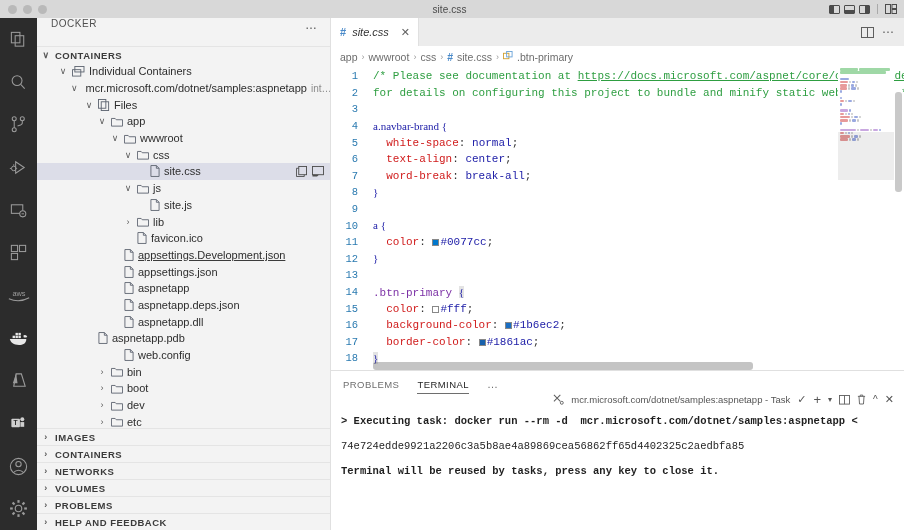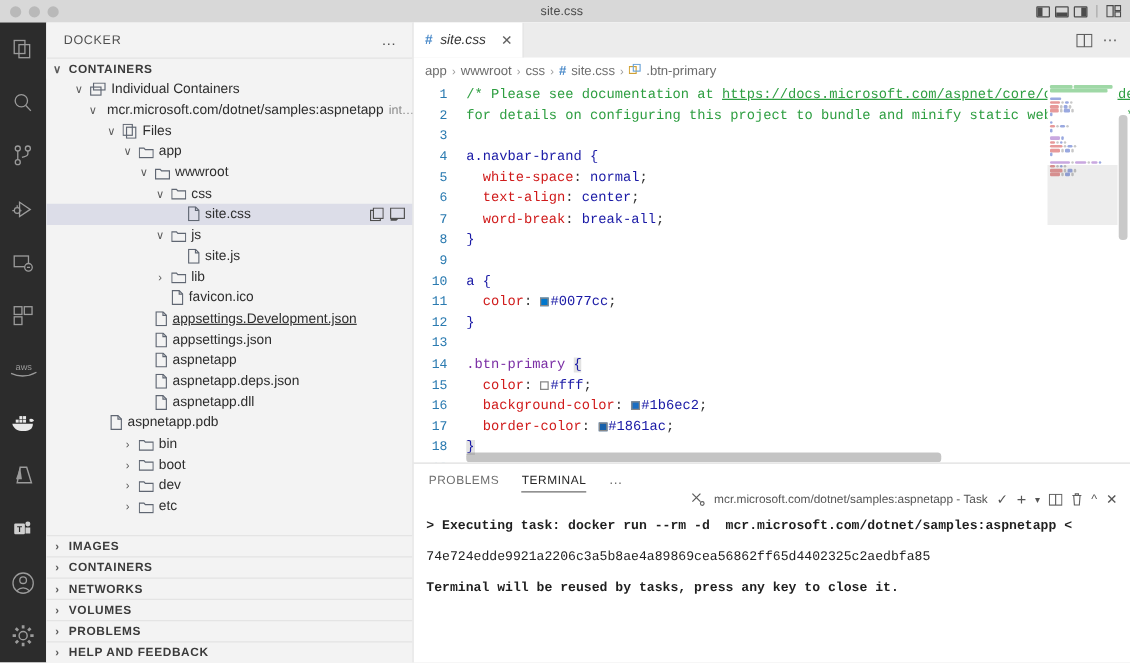--- a/index.html
+++ b/index.html
@@ -45,7 +45,7 @@
     font-size: 11px; color: #3b3b3b; overflow: hidden;
   }
   .sb-header {
-    height: 28px; display: flex; align-items: center; justify-content: space-between;
+    height: 28px; display: flex; align-items: flex-start; justify-content: space-between;
     padding: 0 12px 0 14px; font-size: 10px; letter-spacing: .55px; color: #4f4f4f;
   }
   .sb-dots { color:#4f4f4f; font-size: 12px; letter-spacing: 1px; }

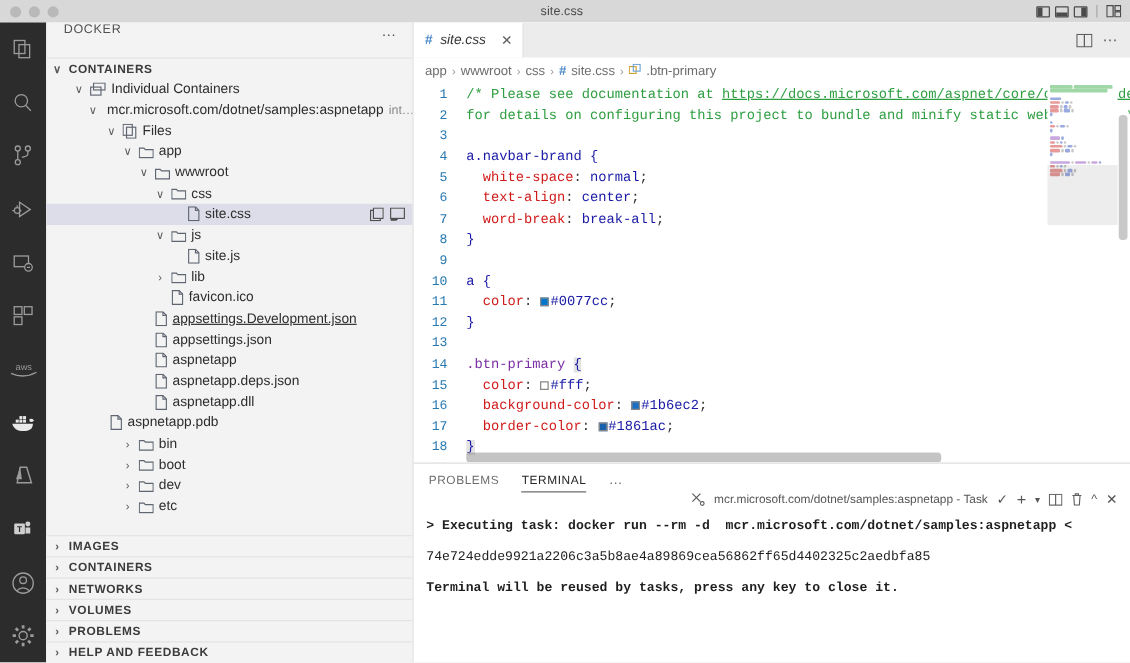--- a/index.html
+++ b/index.html
@@ -96,7 +96,7 @@
   .cmt { color: #2e9e41; }
   .lnk { color: #2e9e41; text-decoration: underline; }
   .sel  { color: #7b2fa5; }
-  .tag  { color: #1a1aa6; }
+  .tag  { color: #1a1aa6; font-family: Liberation Serif, serif; }
   .prop { color: #d01b1b; }
   .val  { color: #1a1aa6; }
   .punc { color: #333; }

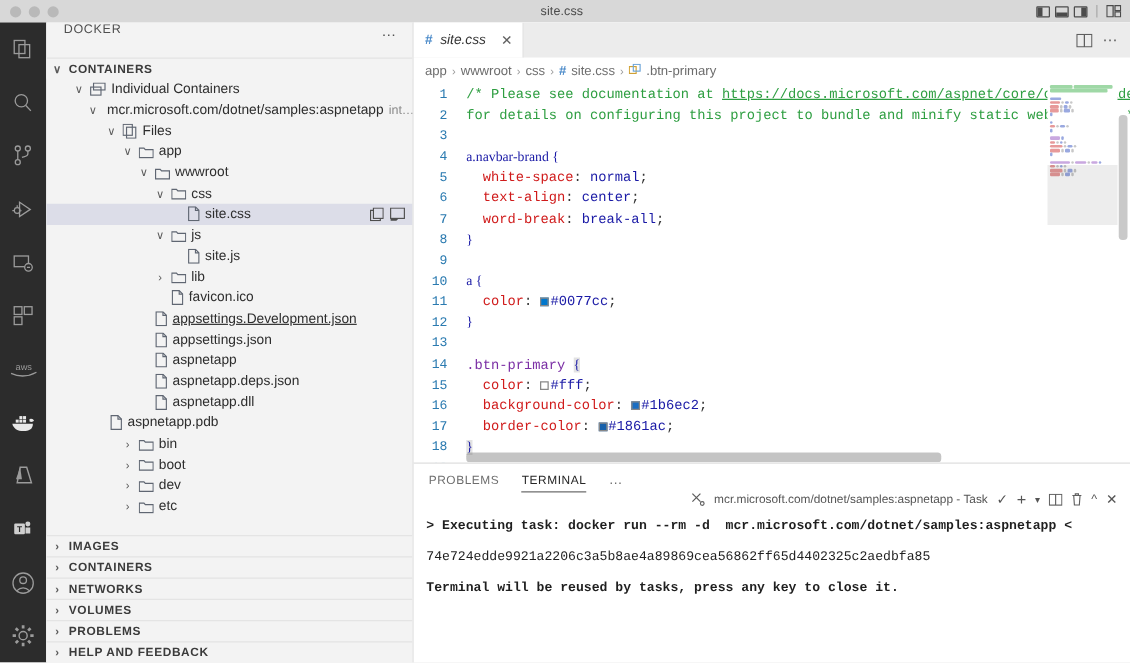--- a/index.html
+++ b/index.html
@@ -397,7 +397,7 @@
           </svg>
           <span class="lbl">aspnetapp.dll</span>
         </div>
-        <div class="row" style="padding-left: 37px;">
+        <div class="row" style="padding-left: 47px;">
           <span class="chev"></span>
           <svg width="10" height="12" viewBox="0 0 11 13">
             <path d="M1 0.5 h6 l3 3 v9 h-9 Z" fill="none" stroke="#5f6672" stroke-width="1"></path>

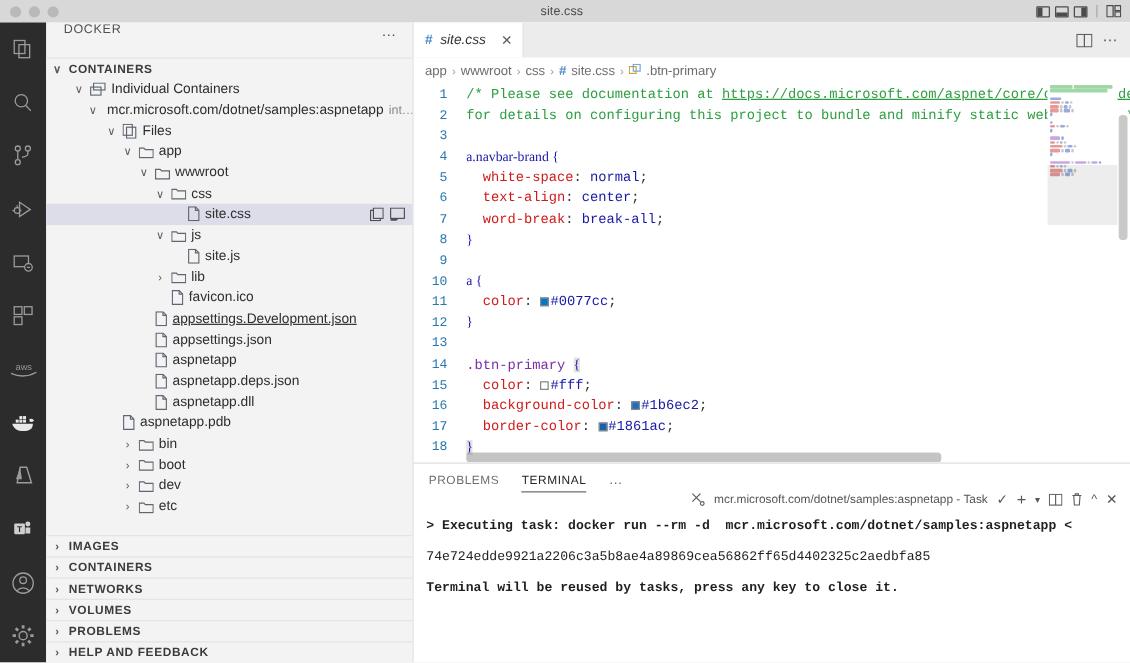--- a/index.html
+++ b/index.html
@@ -404,6 +404,14 @@
             <path d="M7 0.5 v3 h3" fill="none" stroke="#5f6672" stroke-width="1"></path>
           </svg>
           <span class="lbl">aspnetapp.pdb</span>
+        </div>
+        <div class="row" style="padding-left: 73px;">
+          <span class="chev"></span>
+          <svg width="10" height="12" viewBox="0 0 11 13">
+            <path d="M1 0.5 h6 l3 3 v9 h-9 Z" fill="none" stroke="#5f6672" stroke-width="1"></path>
+            <path d="M7 0.5 v3 h3" fill="none" stroke="#5f6672" stroke-width="1"></path>
+          </svg>
+          <span class="lbl">web.config</span>
         </div>
         <div class="row" style="padding-left: 60px;">
           <span class="chev">›</span>

